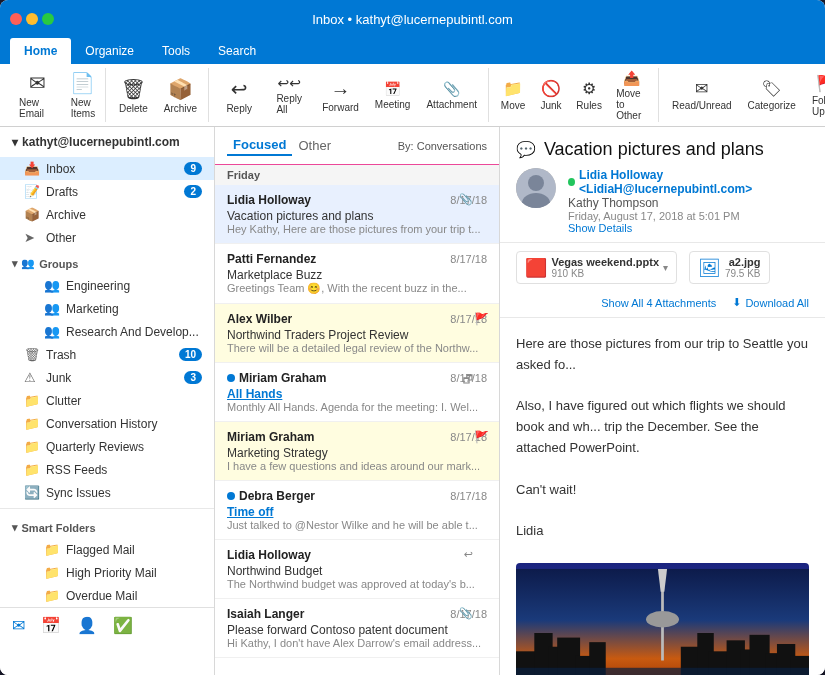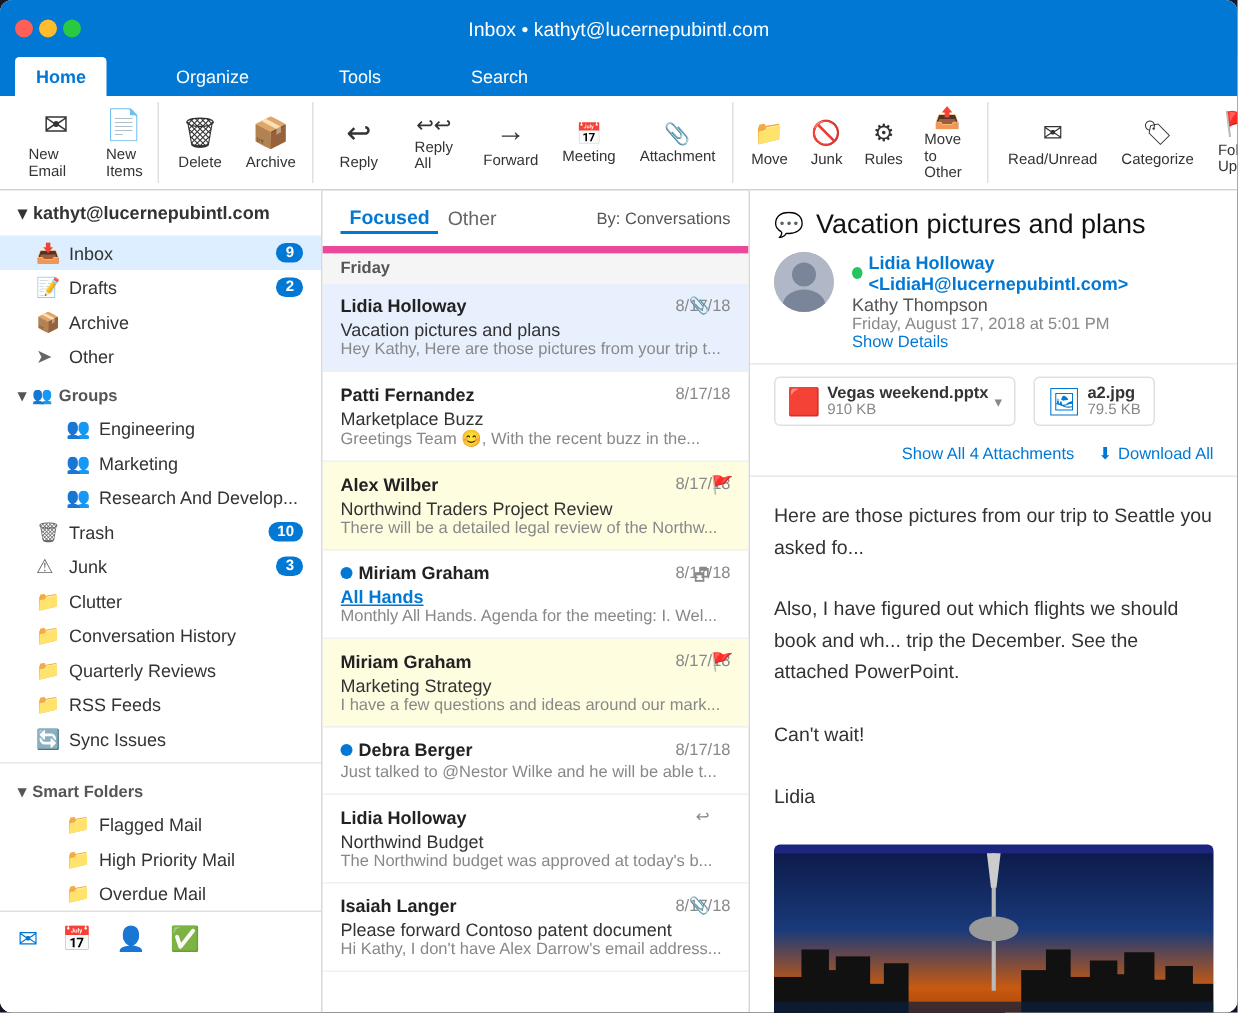--- a/index.html
+++ b/index.html
@@ -57,7 +57,6 @@
       background: #0078d4;
       display: flex;
       padding: 0 10px;
-      gap: 32px;
     }
     .ribbon-tab {
       color: #fff;

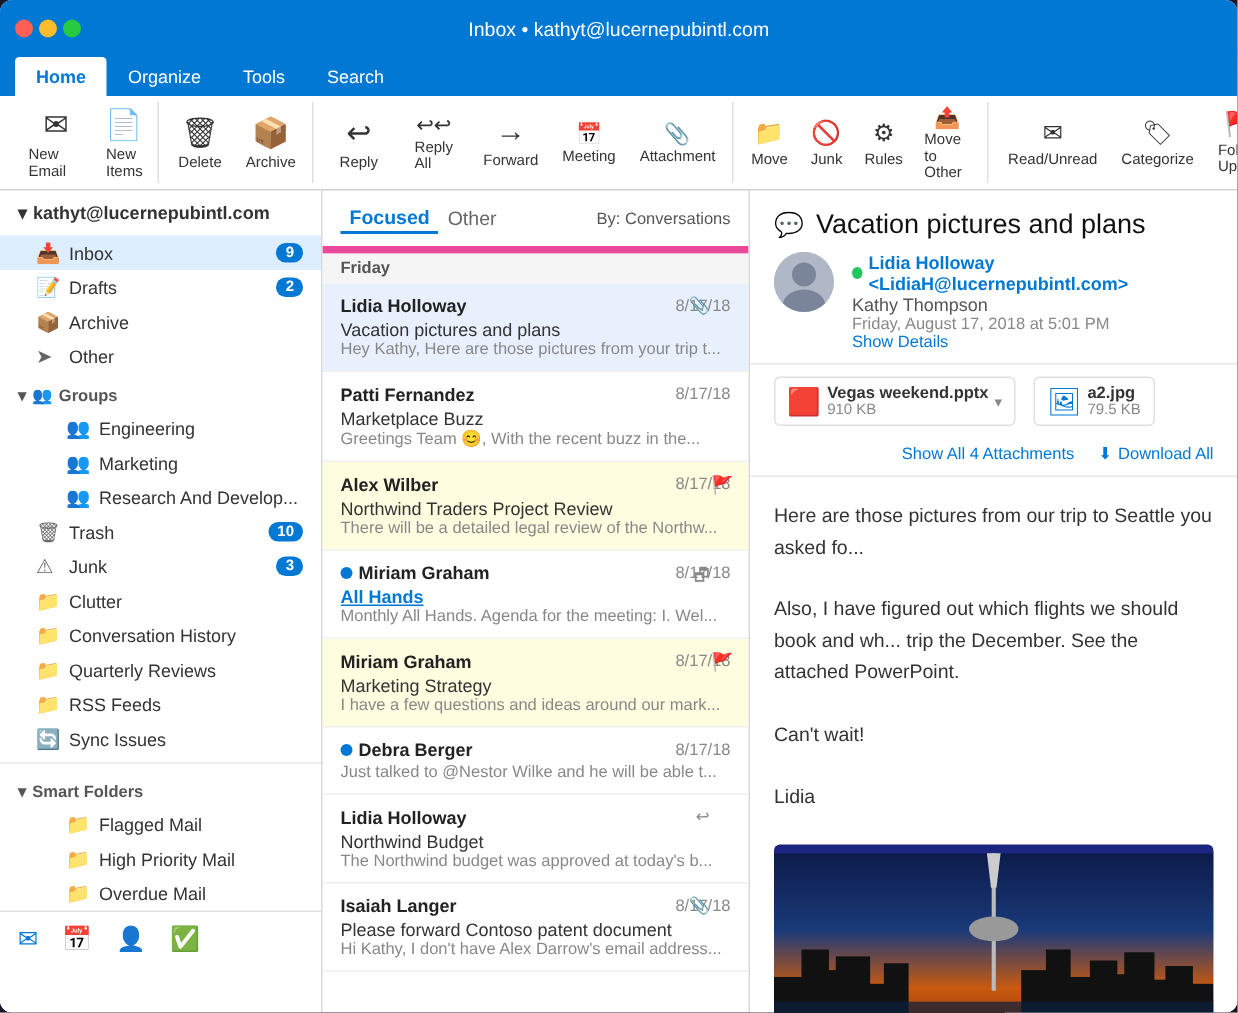--- a/index.html
+++ b/index.html
@@ -177,7 +177,7 @@
       display: flex;
       align-items: center;
       padding: 8px 12px;
-      border-bottom: 5px solid #ec4899;
+      border-bottom: 1px solid #ec4899;
       flex-shrink: 0;
       text-align: right;
     }

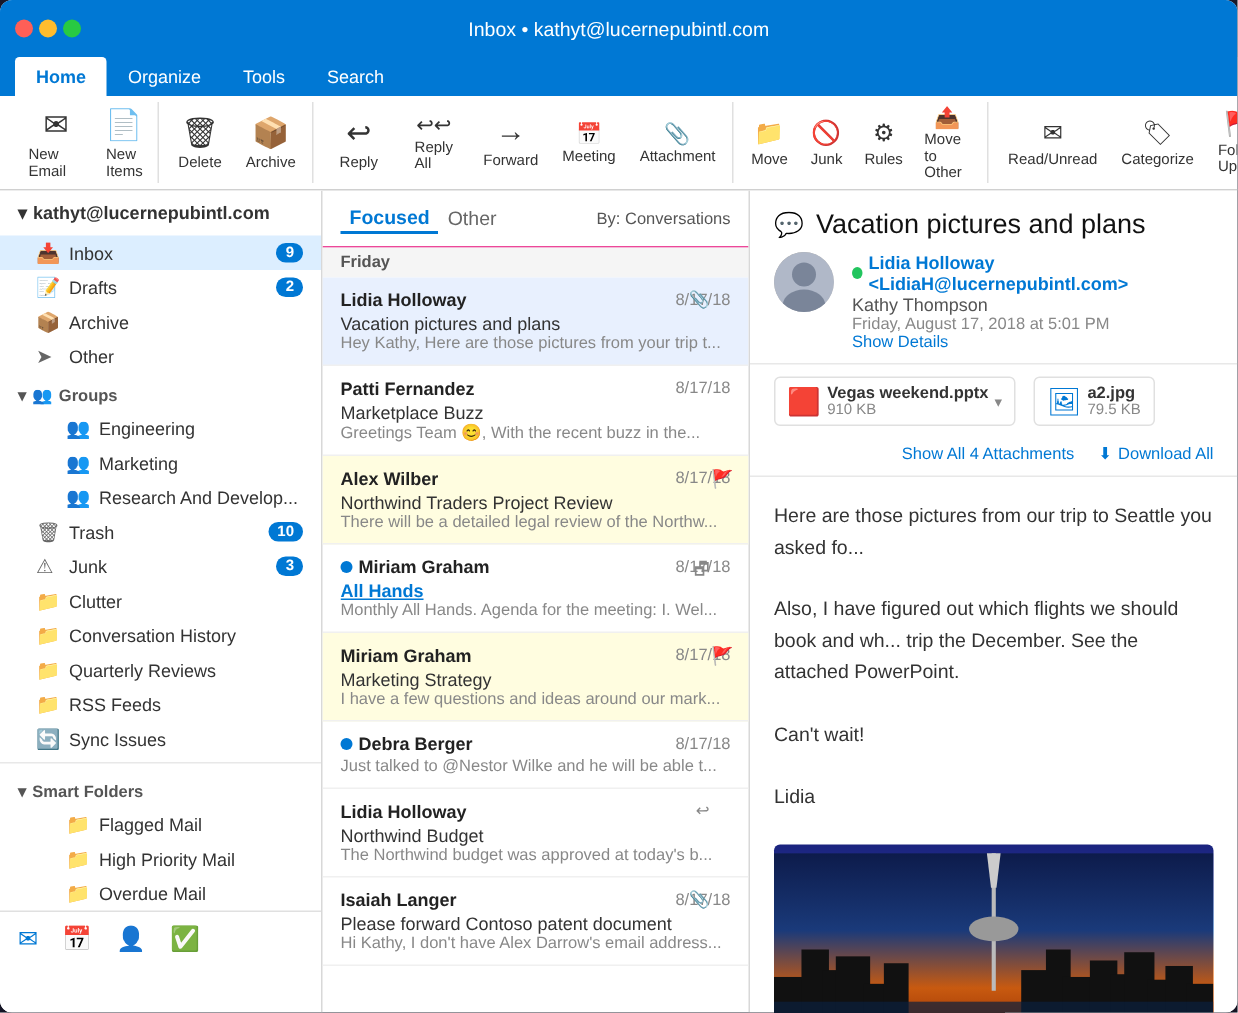--- a/index.html
+++ b/index.html
@@ -326,7 +326,7 @@
     .att-ppt { color: #c43e1c; }
     .att-img { color: #0078d4; }
     .att-info { display: flex; flex-direction: column; }
-    .att-name { font-size: 11px; font-weight: 600; color: #333; }
+    .att-name { font-size: 11px; font-weight: 600; color: #333; text-align: right; }
     .att-size { font-size: 10px; color: #888; }
     .attachment-links {
       display: flex;

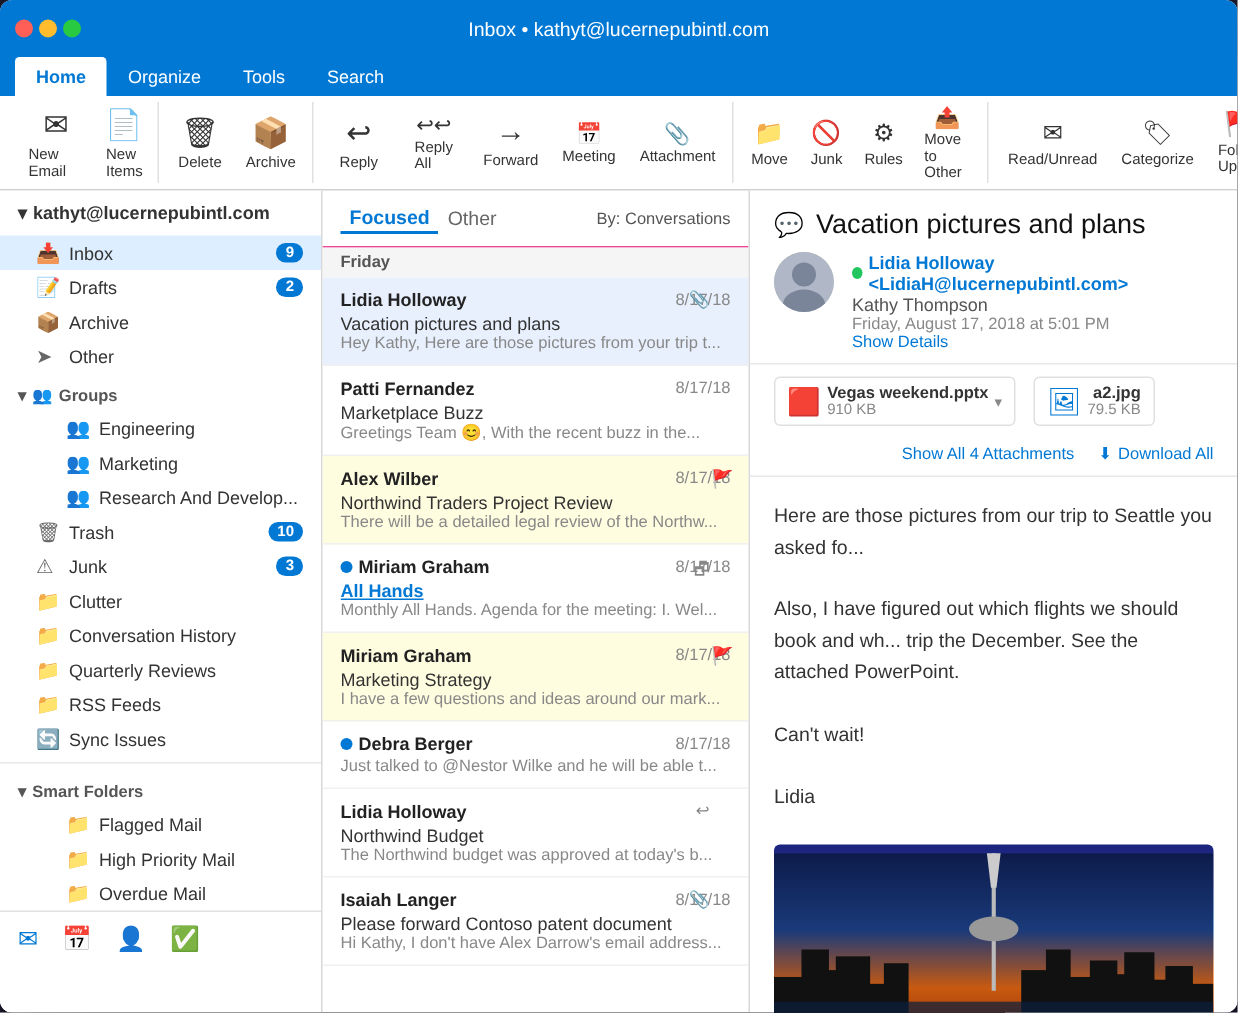--- a/index.html
+++ b/index.html
@@ -629,6 +629,7 @@
             </span>
             <span class="email-date">8/17/18</span>
           </div>
+          <div class="email-subject email-subject-colored">Time off</div>
           <div class="email-preview">Just talked to @Nestor Wilke and he will be able t...</div>
         </div>
 

